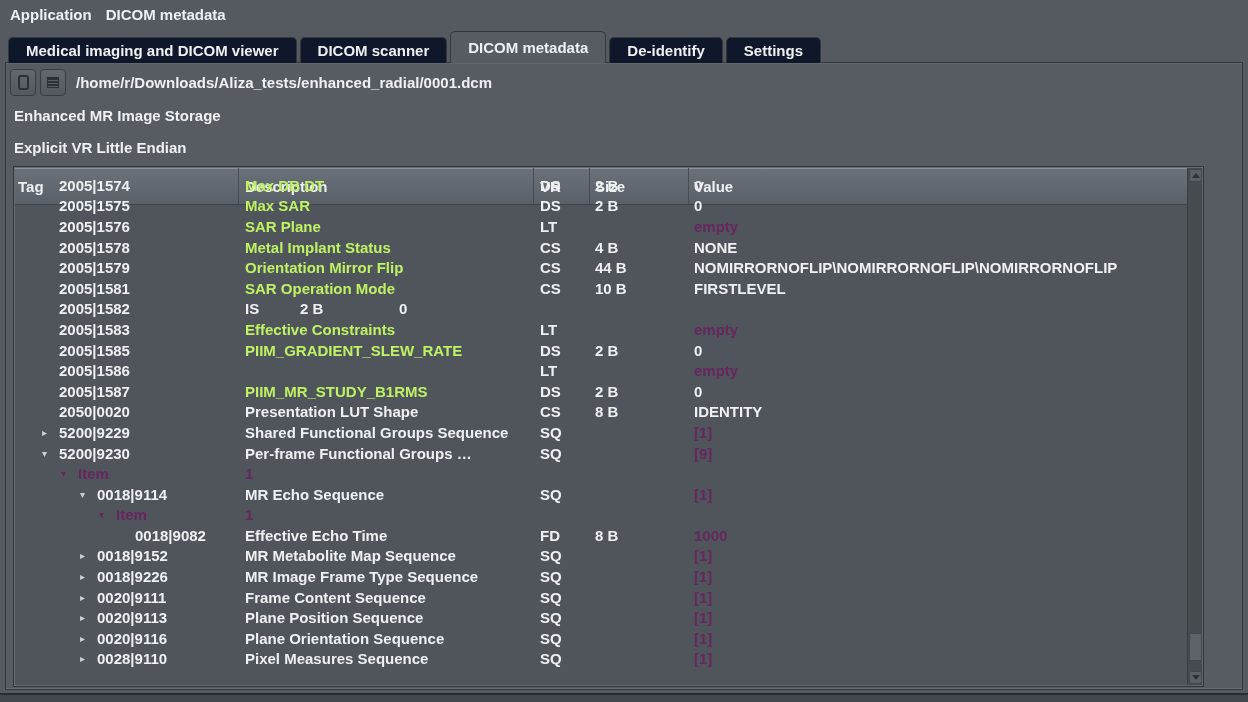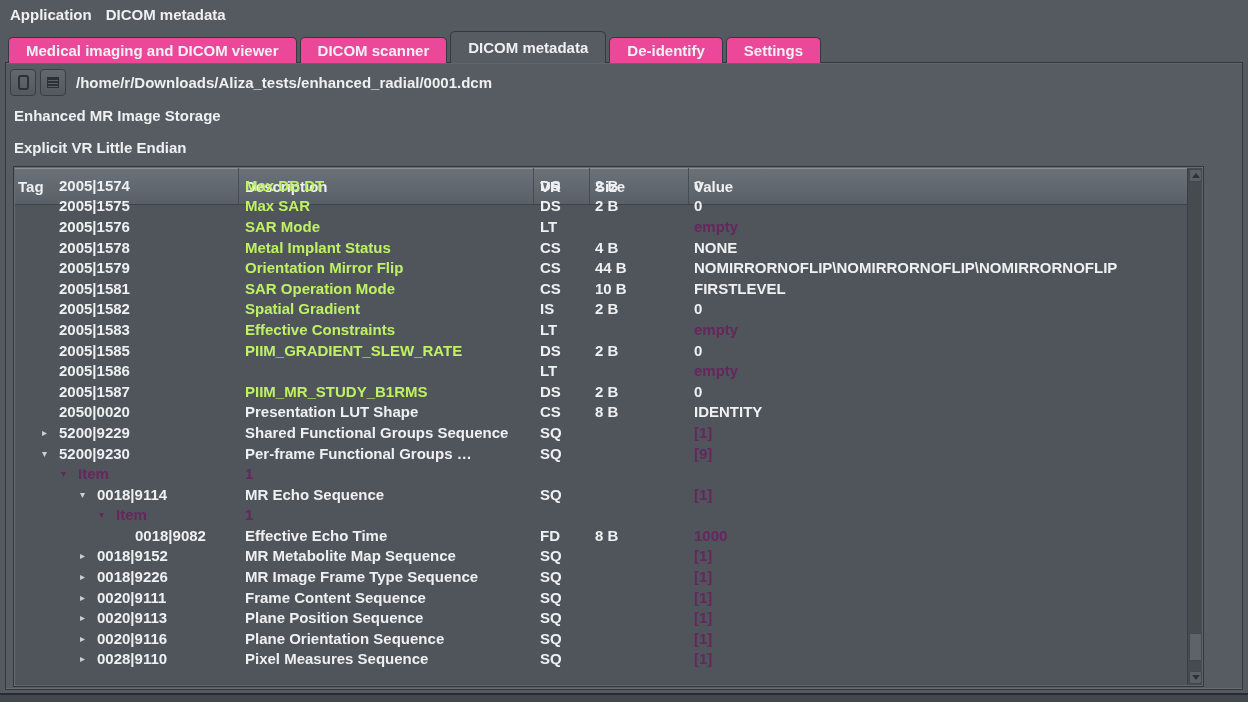--- a/index.html
+++ b/index.html
@@ -20,7 +20,7 @@
   
   .tabbar { position:absolute; top:31px; left:0; right:0; height:32px;
             padding-left:8px; display:flex; align-items:flex-end; gap:3px; z-index:3; }
-  .tab { height:26px; background:#ec4899; border:1px solid #35393d; border-bottom:none;
+  .tab { height:26px; background:#0f172a; border:1px solid #35393d; border-bottom:none;
          border-radius:5px 5px 0 0; display:flex; align-items:center; justify-content:center;
          padding:0 17px; white-space:nowrap; }
   .tab.active { height:32px; background:#575c62; z-index:4; }

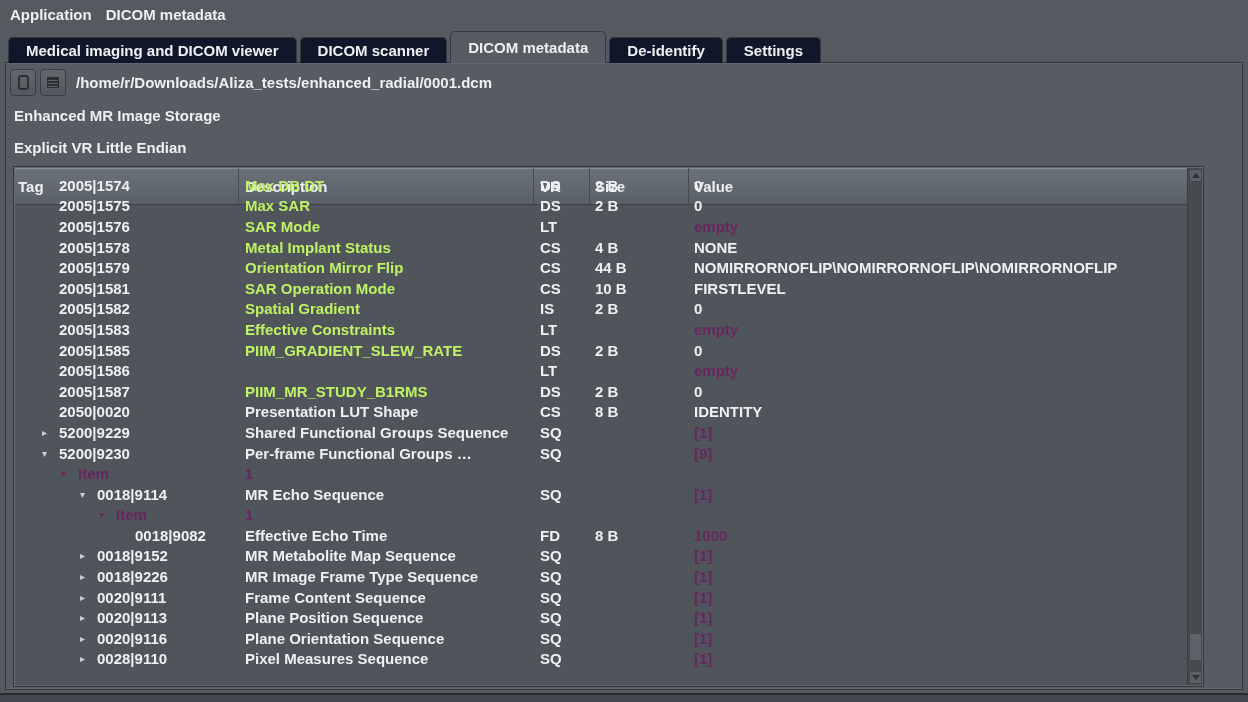--- a/index.html
+++ b/index.html
@@ -154,7 +154,7 @@
           <span class="arrow"></span>
           <span class="tag-text">2005|1576</span>
         </div>
-        <div class="cell c-desc private">SAR Mode</div>
+        <div class="cell c-desc private">SAR Plane</div>
         <div class="cell c-vr">LT</div>
         <div class="cell c-size"></div>
         <div class="cell c-val muted">empty</div>

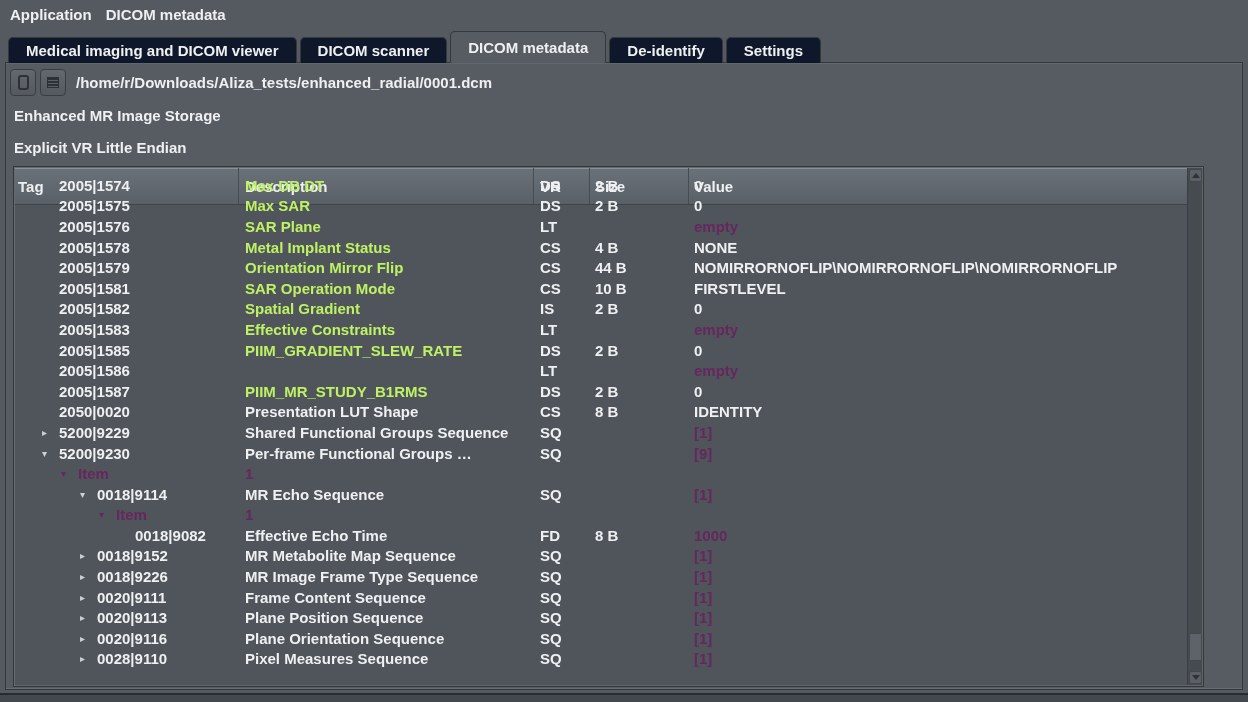--- a/index.html
+++ b/index.html
@@ -194,7 +194,6 @@
           <span class="arrow"></span>
           <span class="tag-text">2005|1582</span>
         </div>
-        <div class="cell c-desc private">Spatial Gradient</div>
         <div class="cell c-vr">IS</div>
         <div class="cell c-size">2 B</div>
         <div class="cell c-val">0</div>

